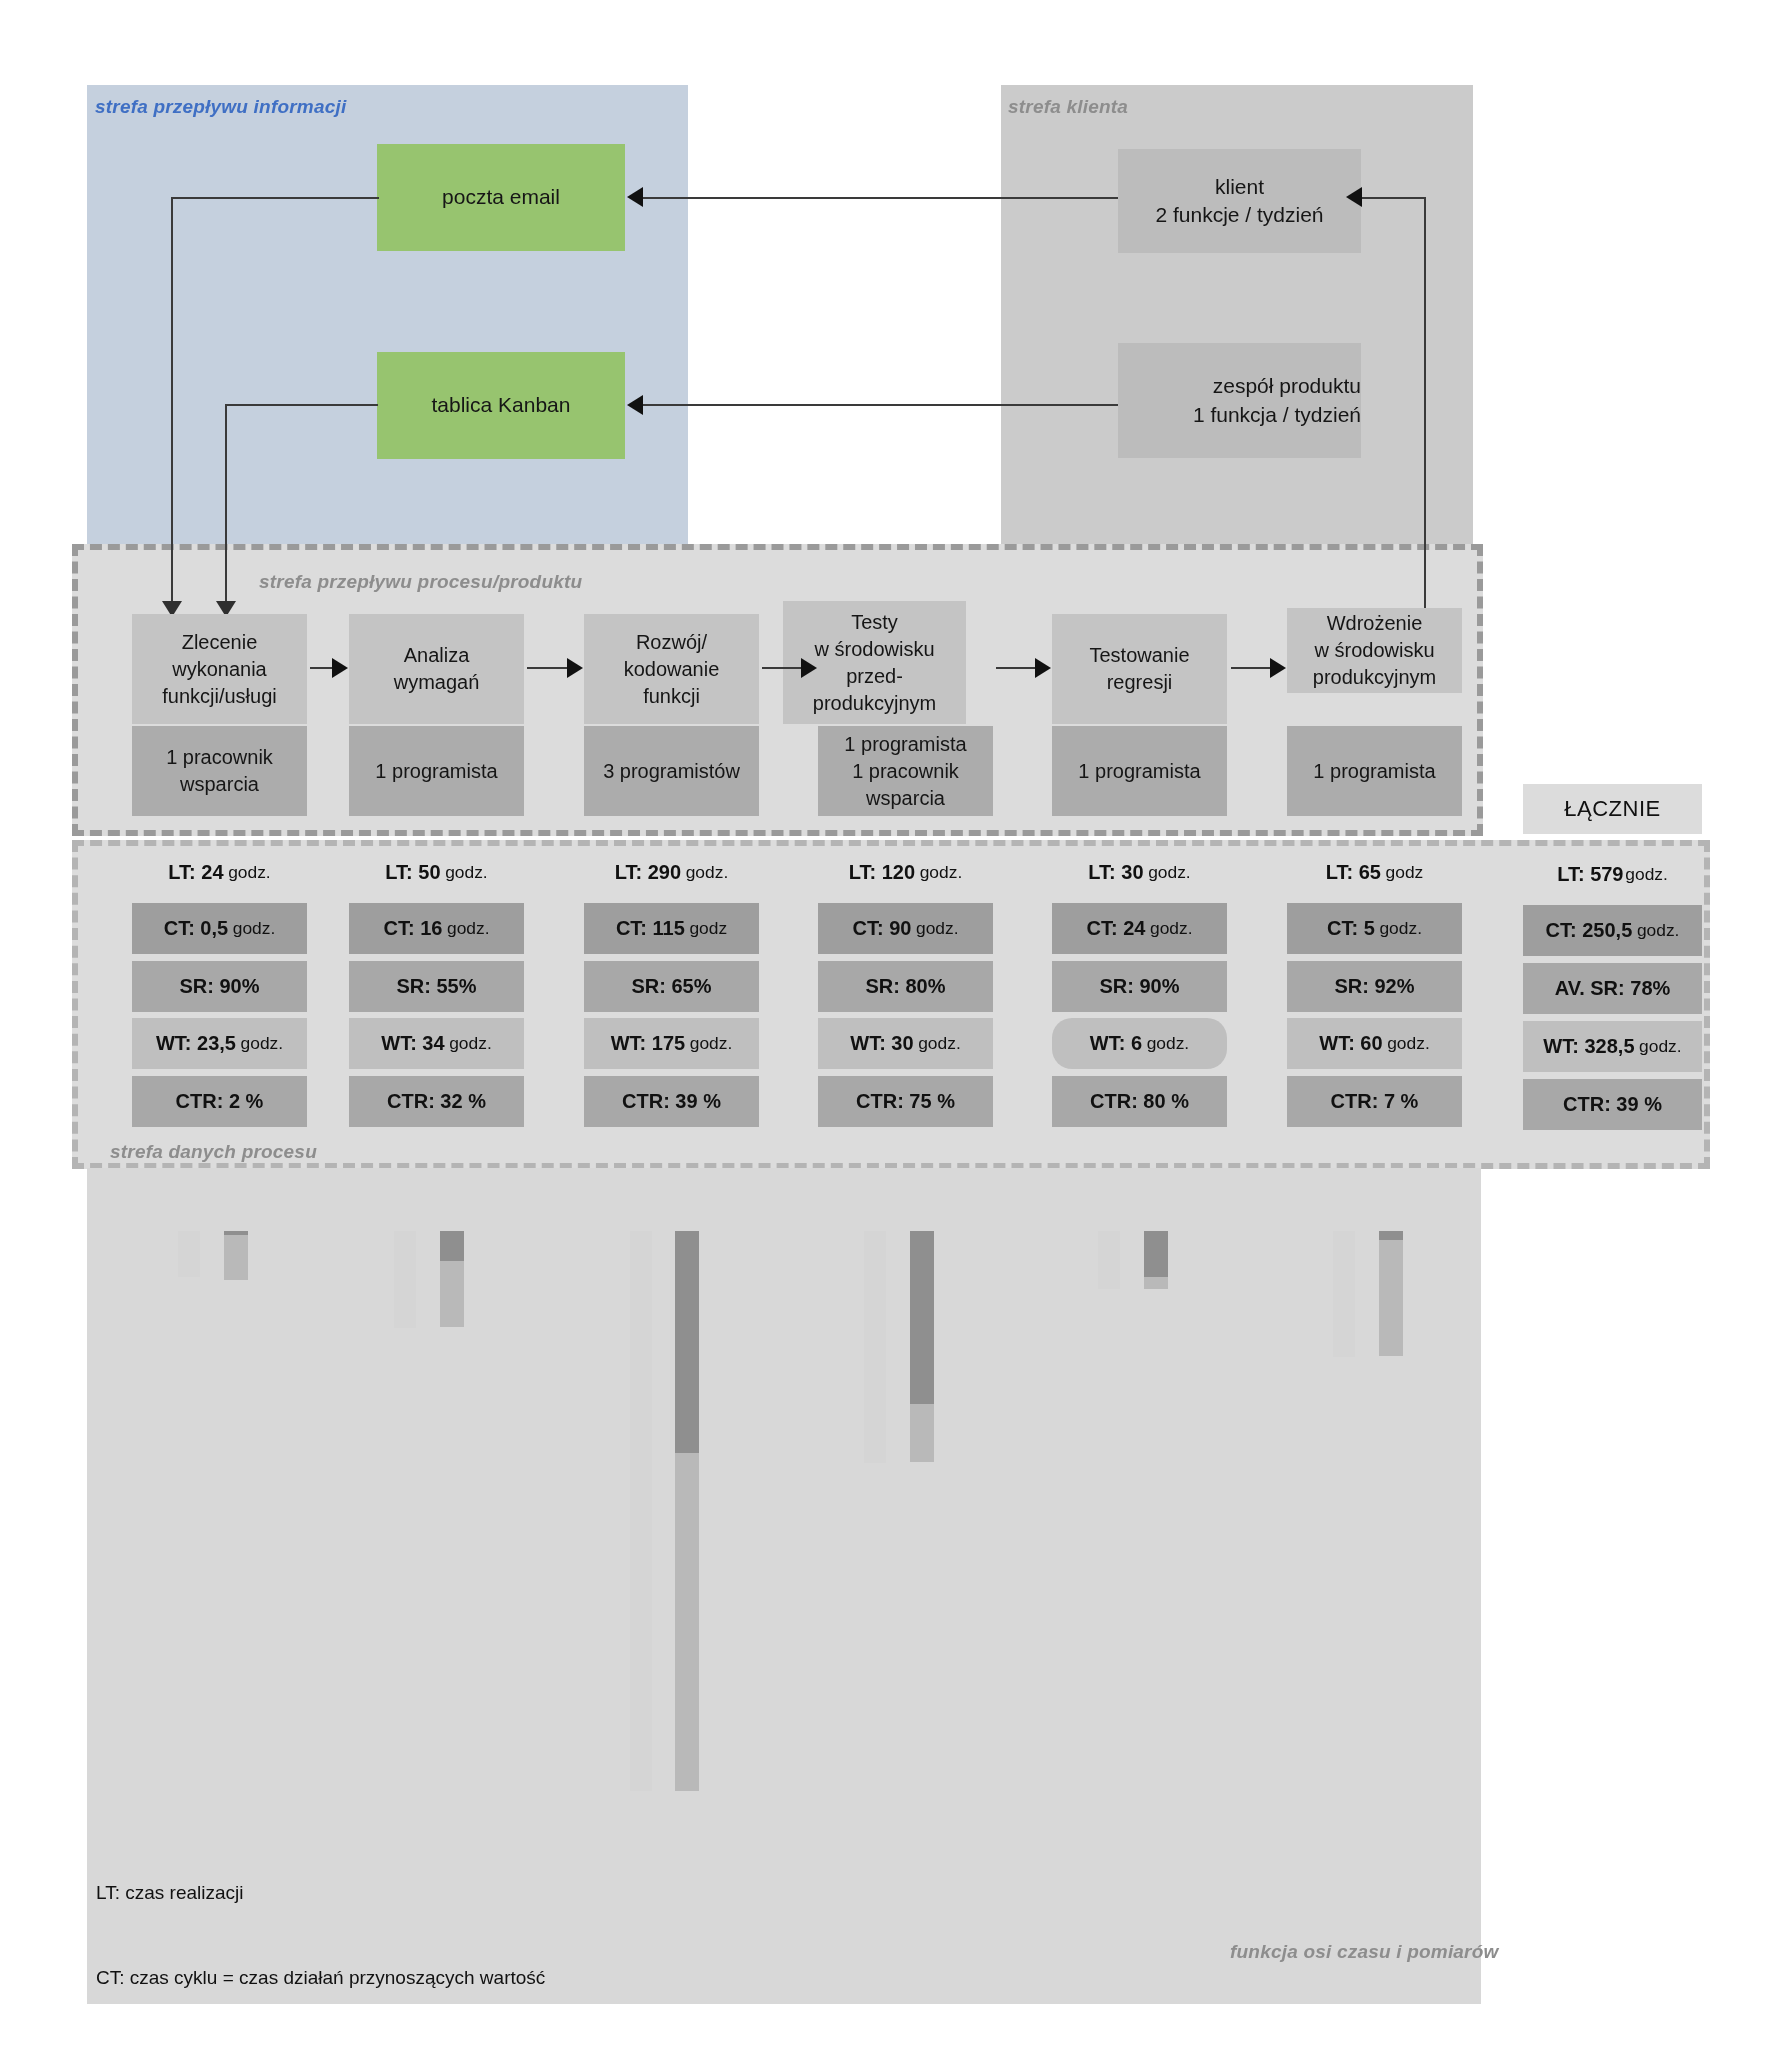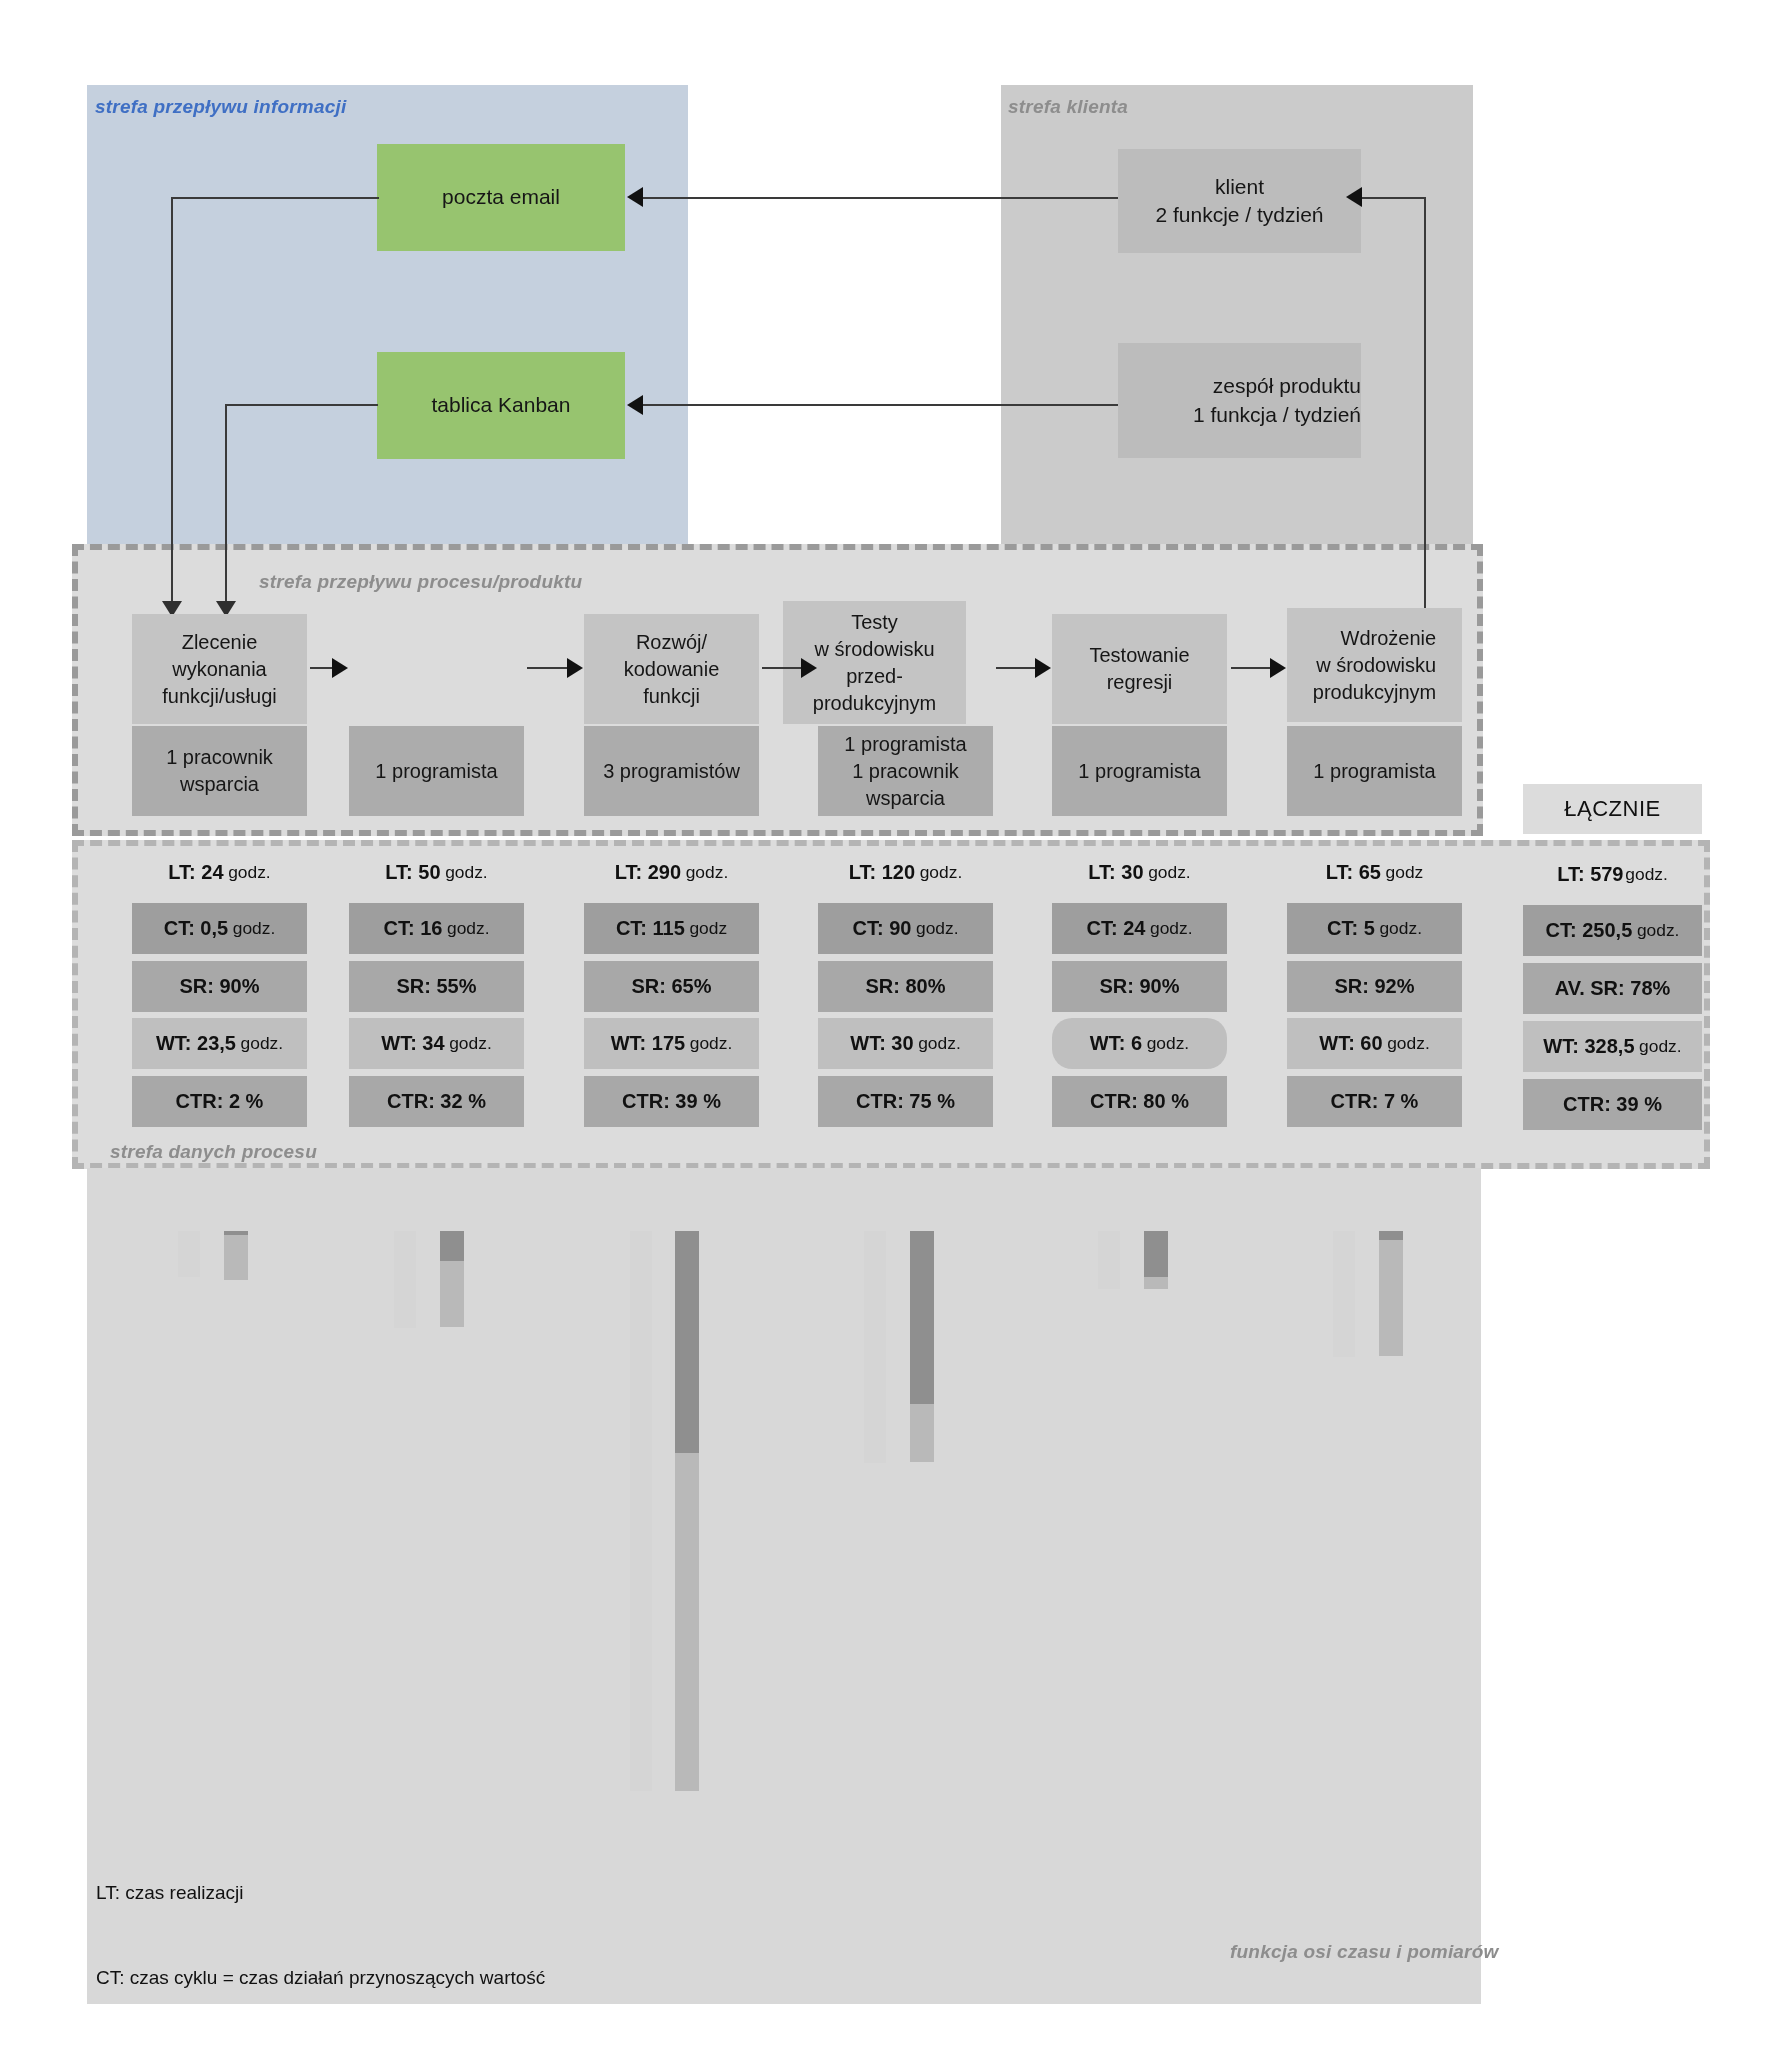--- a/index.html
+++ b/index.html
@@ -129,7 +129,7 @@
 regresji</div>
   <div class="abs box proc-bot" style="left:1052px;top:726px;width:175px;height:90px;white-space:pre-line;">1 programista</div>
 
-  <div class="abs box proc-top" style="left:1287px;top:608px;width:175px;height:114px;white-space:pre-line;text-align:right;">Wdrożenie
+  <div class="abs box proc-top" style="left:1287px;top:608px;width:175px;height:85px;white-space:pre-line;">Wdrożenie
 w środowisku
 produkcyjnym</div>
   <div class="abs box proc-bot" style="left:1287px;top:726px;width:175px;height:90px;white-space:pre-line;">1 programista</div>

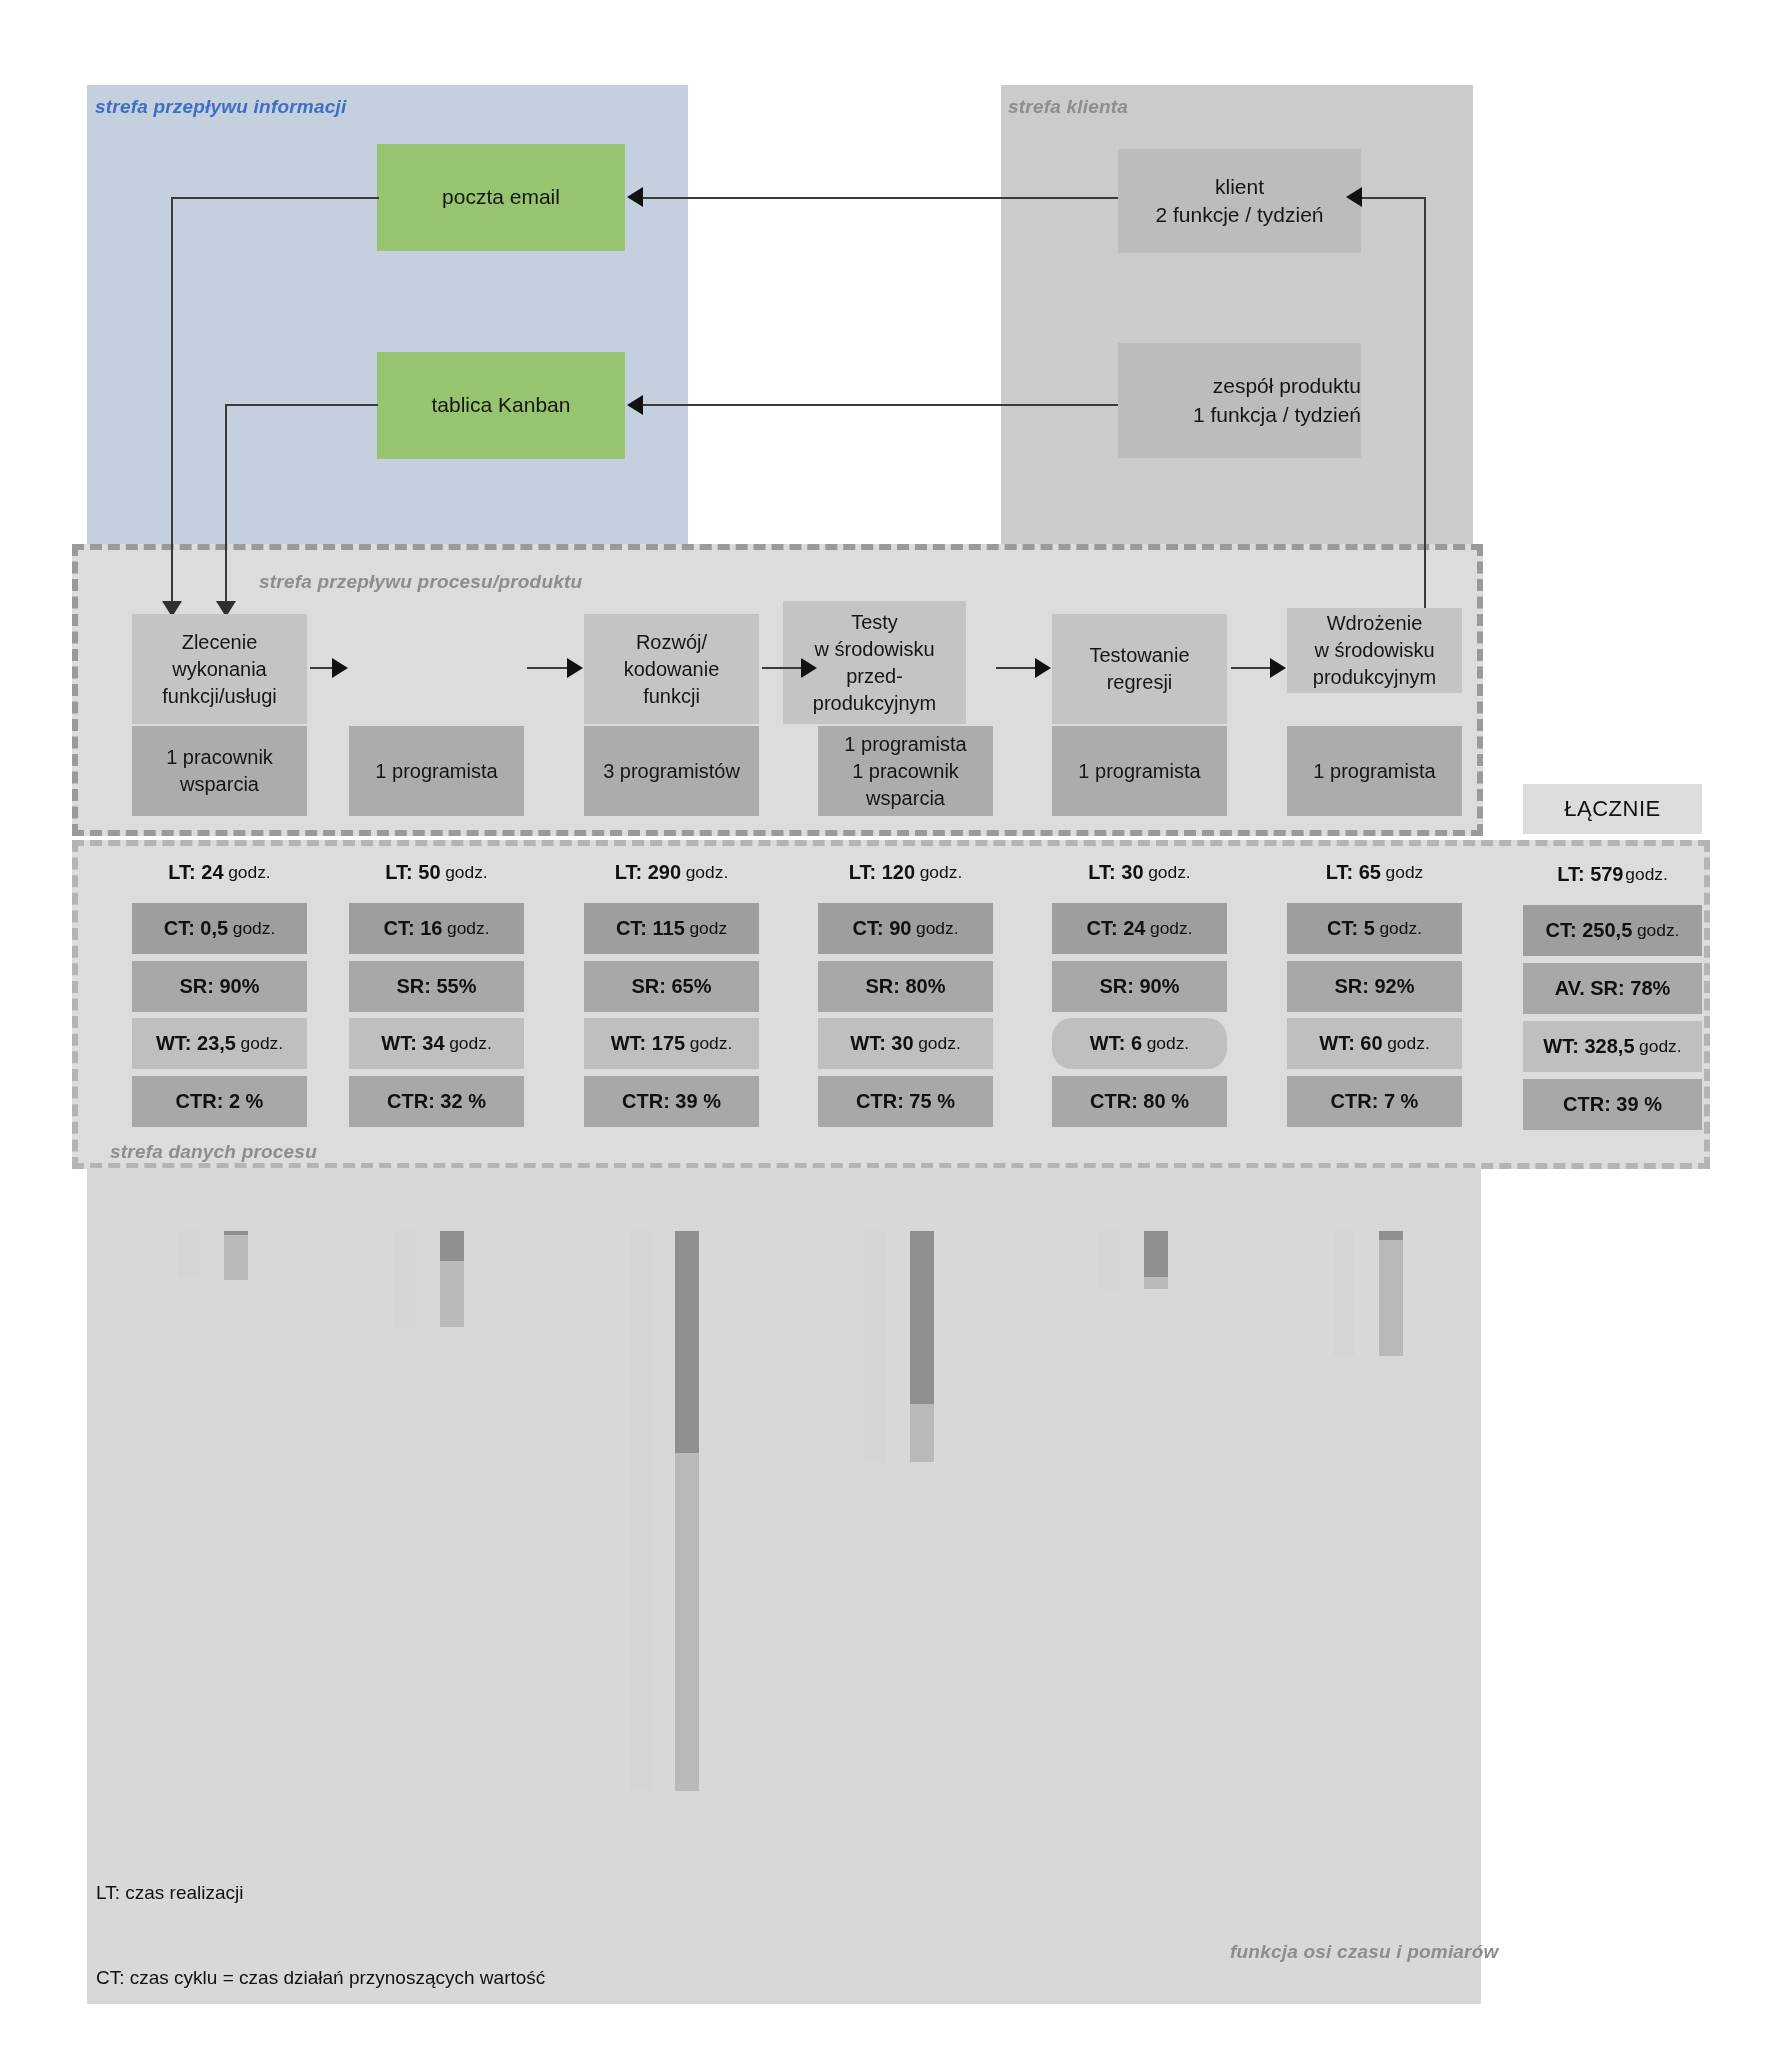--- a/index.html
+++ b/index.html
@@ -110,6 +110,8 @@
   <div class="abs box proc-bot" style="left:132px;top:726px;width:175px;height:90px;white-space:pre-line;">1 pracownik
 wsparcia</div>
 
+  <div class="abs box proc-top" style="left:349px;top:614px;width:175px;height:110px;white-space:pre-line;">Analiza
+wymagań</div>
   <div class="abs box proc-bot" style="left:349px;top:726px;width:175px;height:90px;white-space:pre-line;">1 programista</div>
 
   <div class="abs box proc-top" style="left:584px;top:614px;width:175px;height:110px;white-space:pre-line;">Rozwój/

